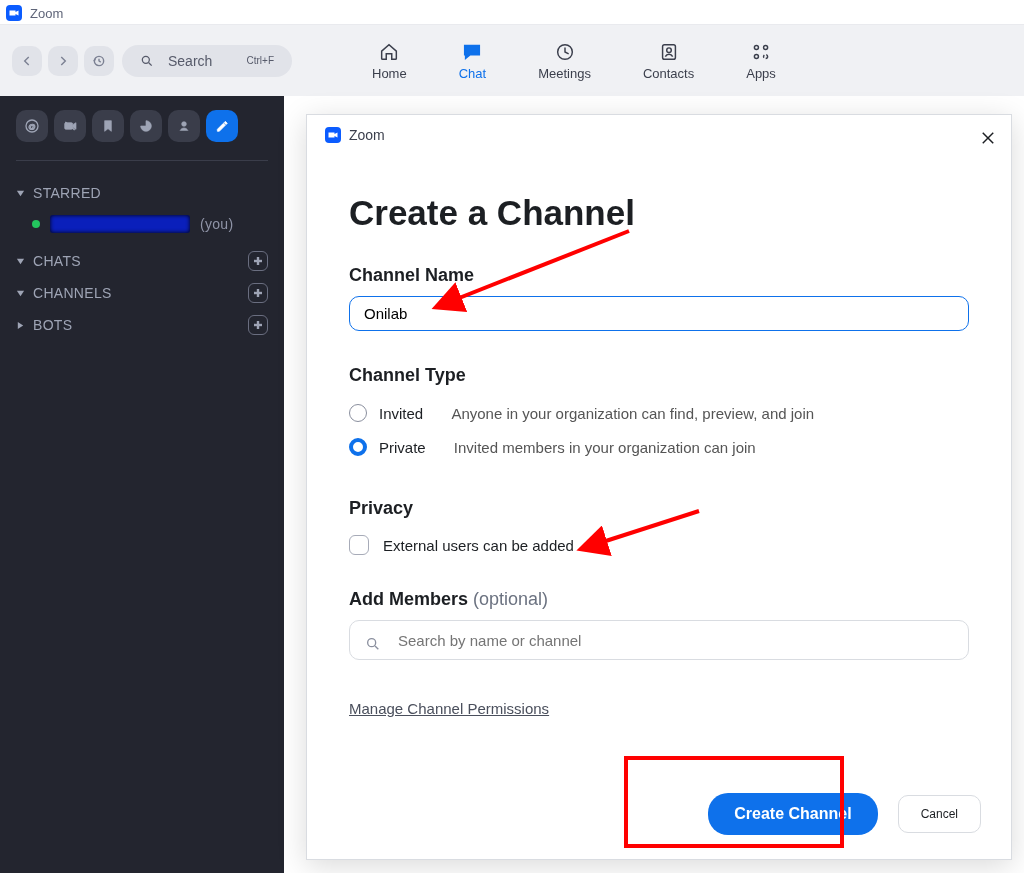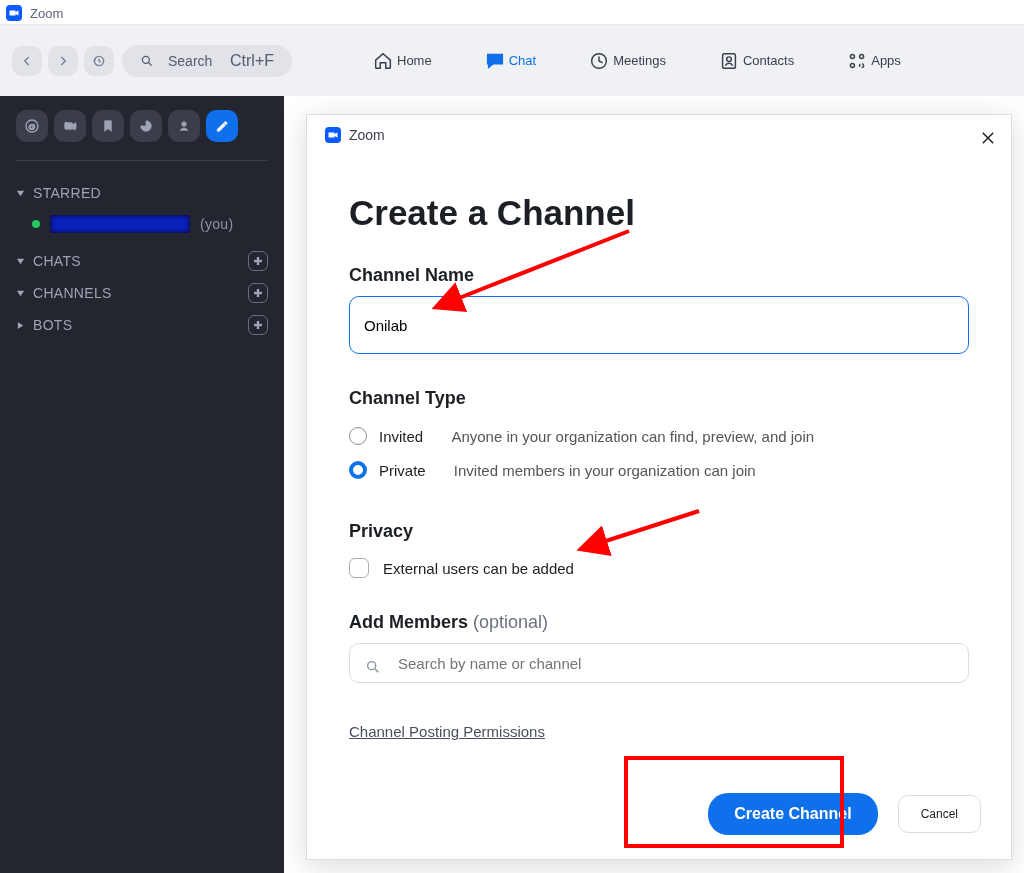--- a/index.html
+++ b/index.html
@@ -66,7 +66,7 @@
   }
   .searchbox svg{width:14px;height:14px;stroke:#565a6a;fill:none;stroke-width:2.2;}
   .searchbox .hint{font-size:14px;}
-  .searchbox .short{font-size:16px;margin-left:auto;}
+  .searchbox .short{font-size:10px;margin-left:auto;}
 
   .navtabs{
     display:flex;gap:52px;margin-left:72px;

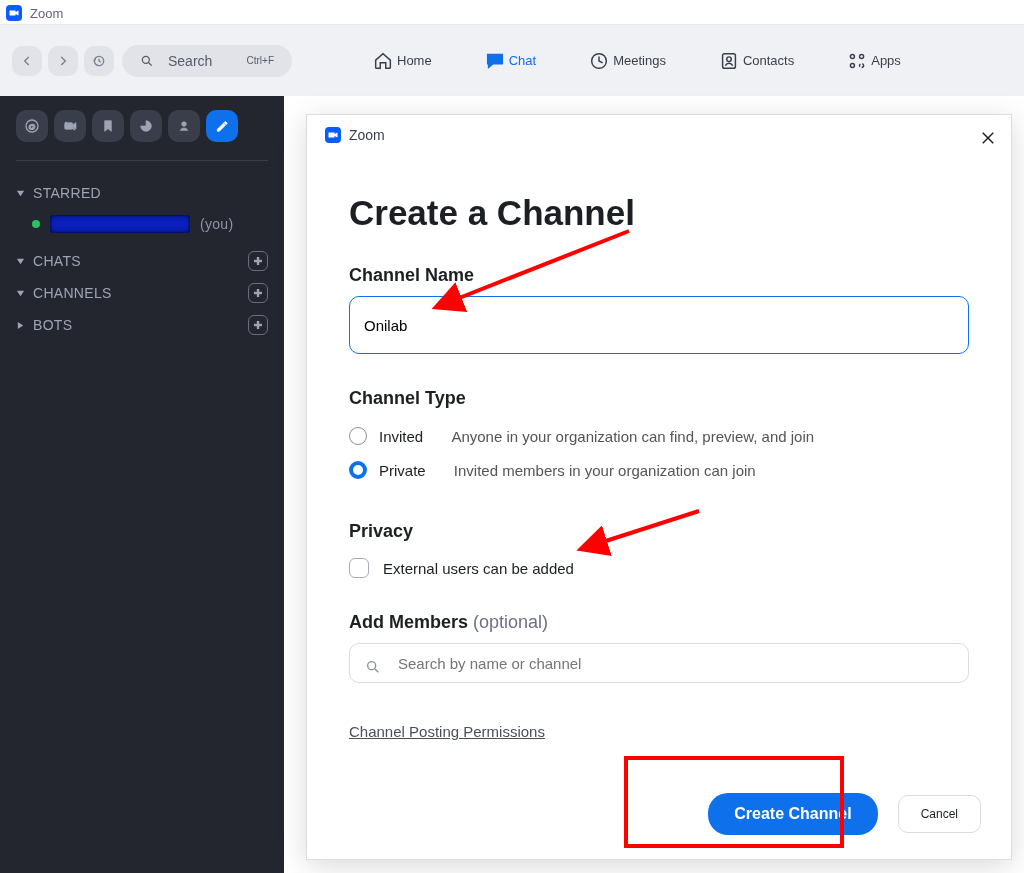--- a/index.html
+++ b/index.html
@@ -72,7 +72,7 @@
     display:flex;gap:52px;margin-left:72px;
   }
   .navtab{
-    display:flex;flex-direction:row;align-items:center;gap:3px;
+    display:flex;flex-direction:column;align-items:center;gap:3px;
     color:#3b3f4c;font-size:13px;cursor:pointer;
   }
   .navtab svg{width:22px;height:22px;stroke:#3b3f4c;fill:none;stroke-width:1.6;}

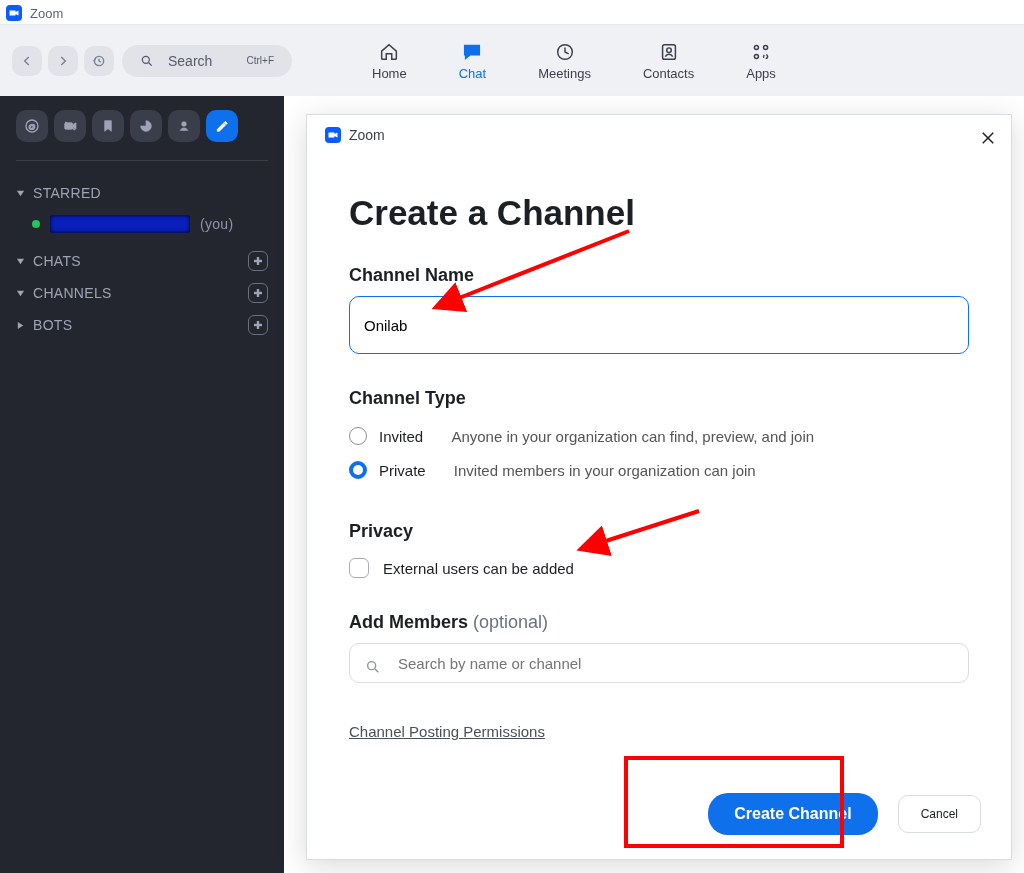--- a/index.html
+++ b/index.html
@@ -124,7 +124,7 @@
   .field-label{font-weight:600;font-size:18px;margin-bottom:10px;}
   .field-label .opt{font-weight:400;color:var(--muted);}
   .name-input{
-    width:100%;height:58px;border:1.6px solid var(--zoom-active);border-radius:10px;
+    width:100%;height:35px;border:1.6px solid var(--zoom-active);border-radius:10px;
     padding:0 14px;font-size:15px;outline:none;
   }
   .section{margin-top:34px;}

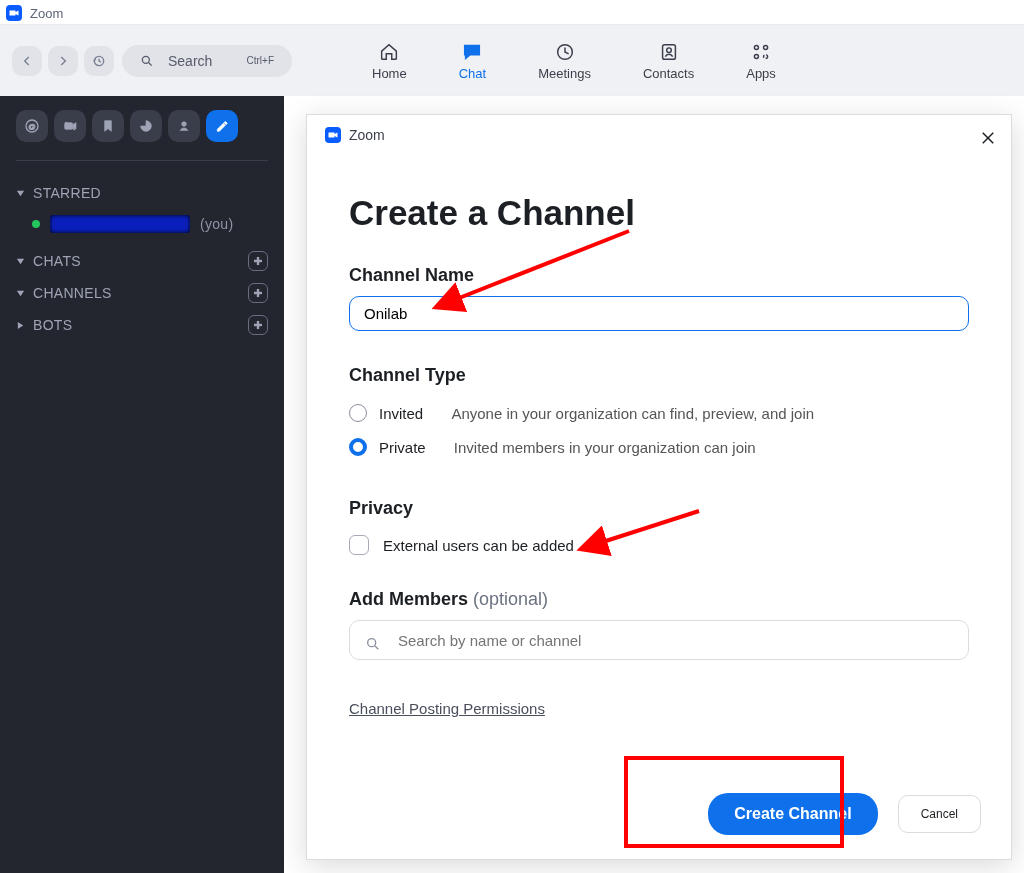--- a/index.html
+++ b/index.html
@@ -404,7 +404,7 @@
           </div>
         </div>
 
-        <a class="link">Channel Posting Permissions</a>
+        <a class="link">Manage Channel Permissions</a>
       </div>
 
       <div class="dlg-buttons">

